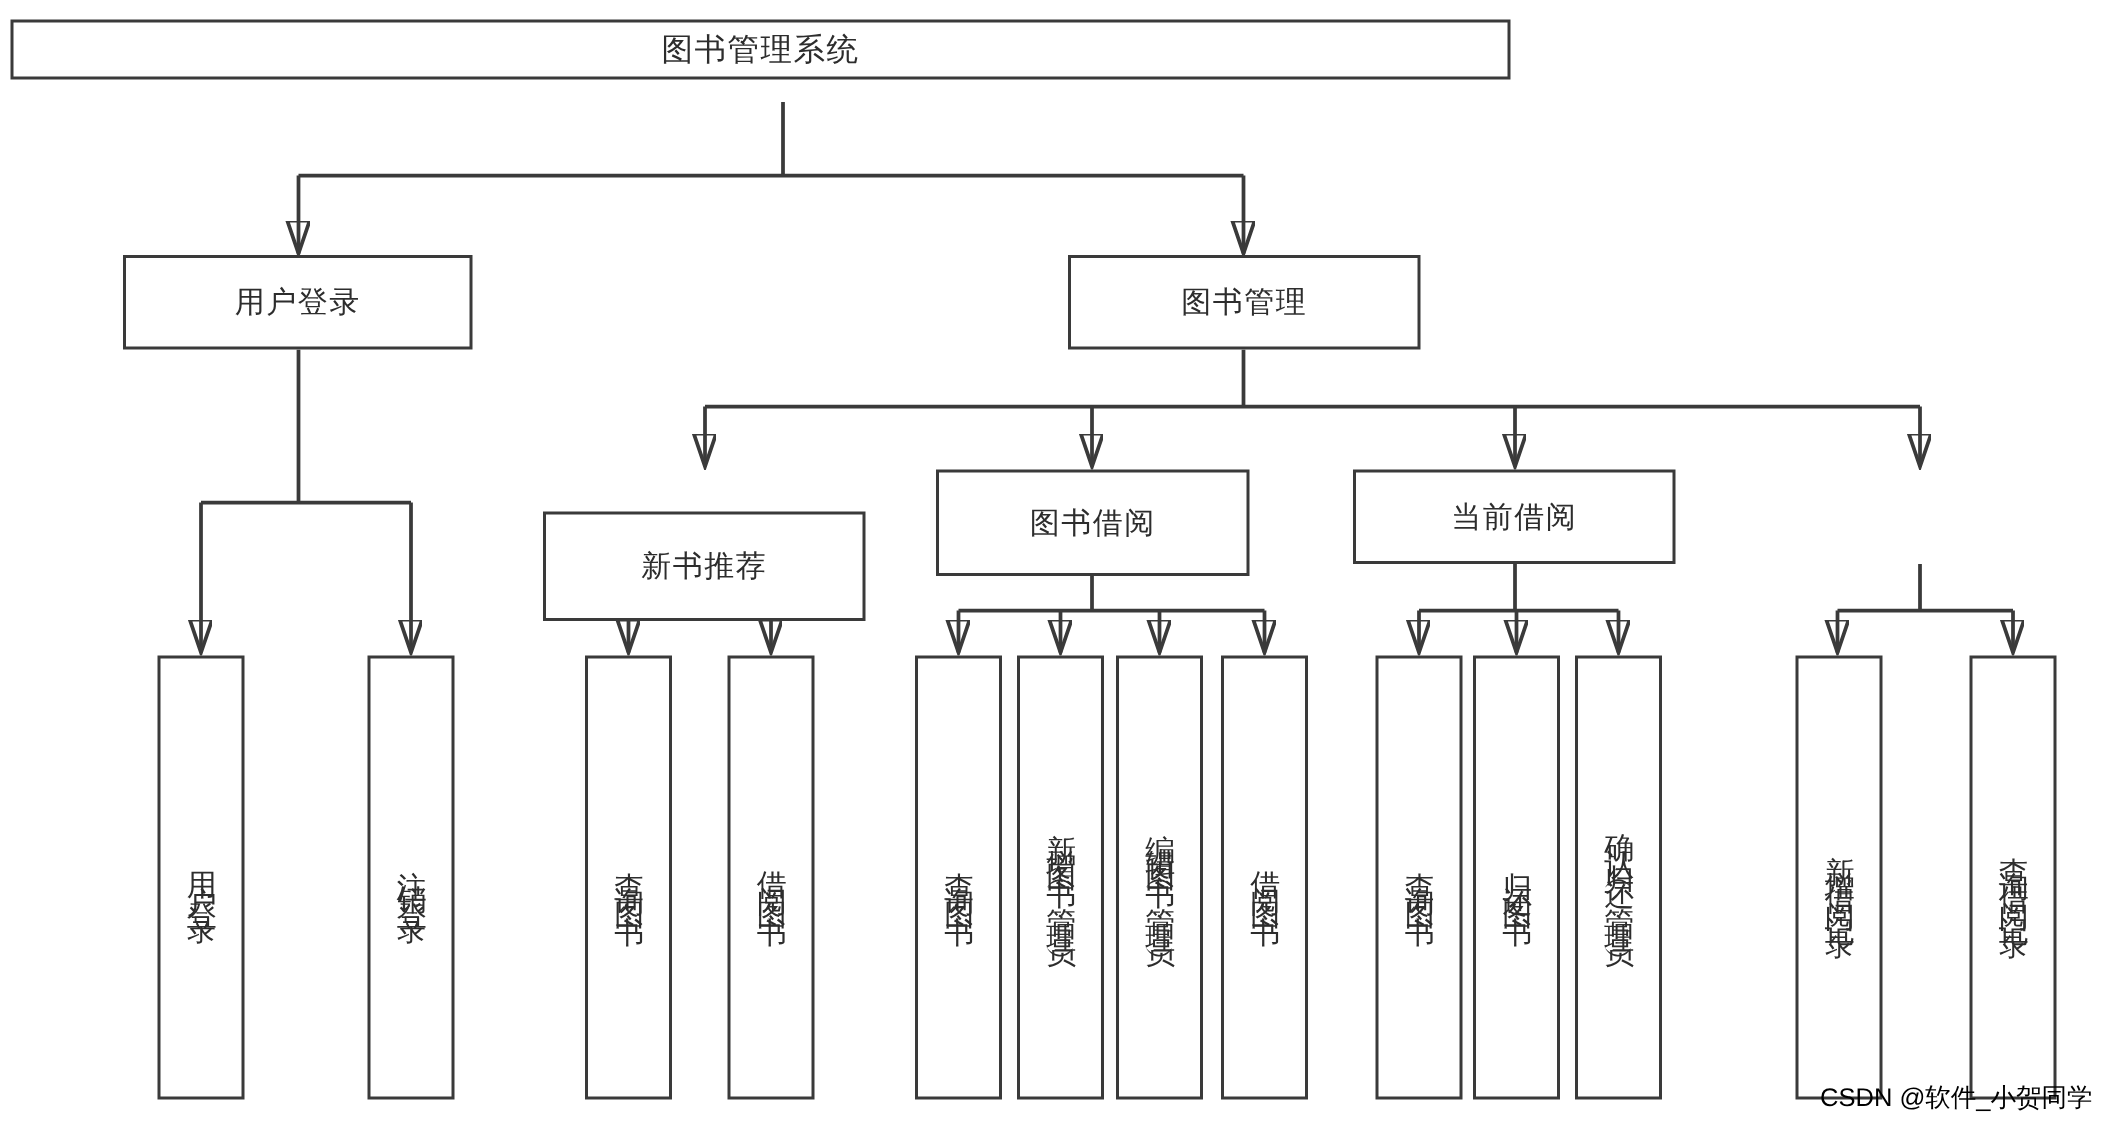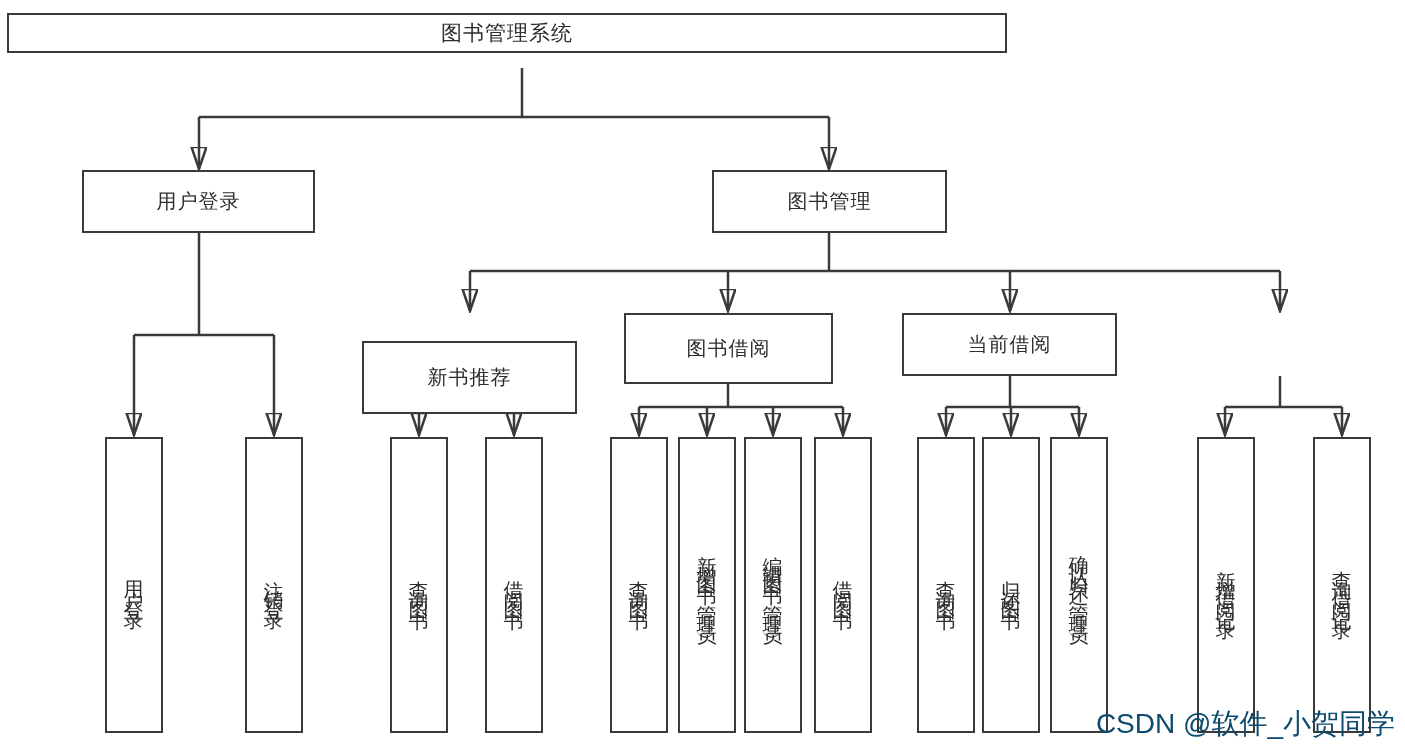--- a/index.html
+++ b/index.html
@@ -71,8 +71,8 @@
   #watermark{
     position:absolute;
     right:10px;bottom:4px;
-    font-size:28px;
-    color:#0c4a6e;
+    font-size:17px;
+    color:#000000;
     z-index:5;
     white-space:nowrap;
   }

